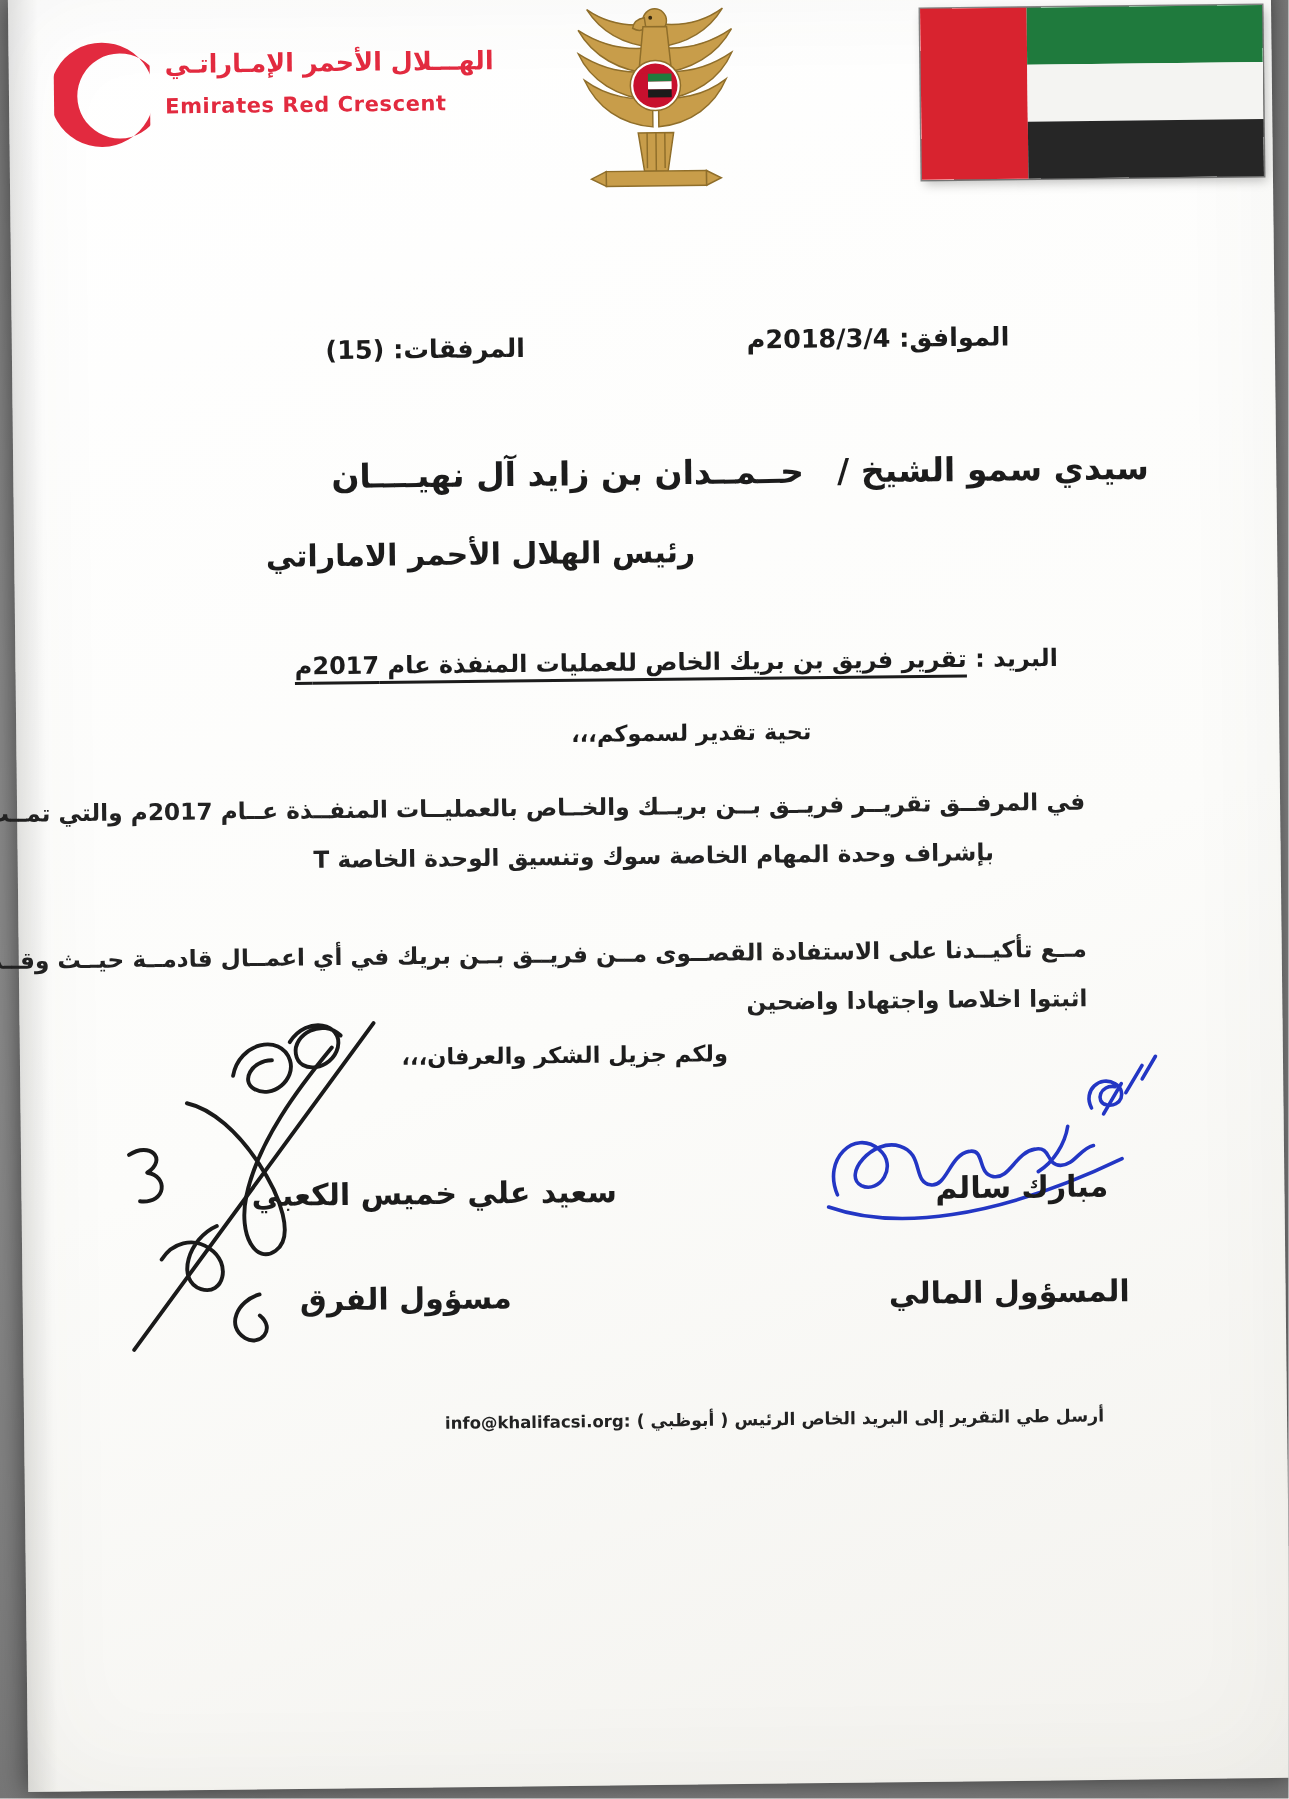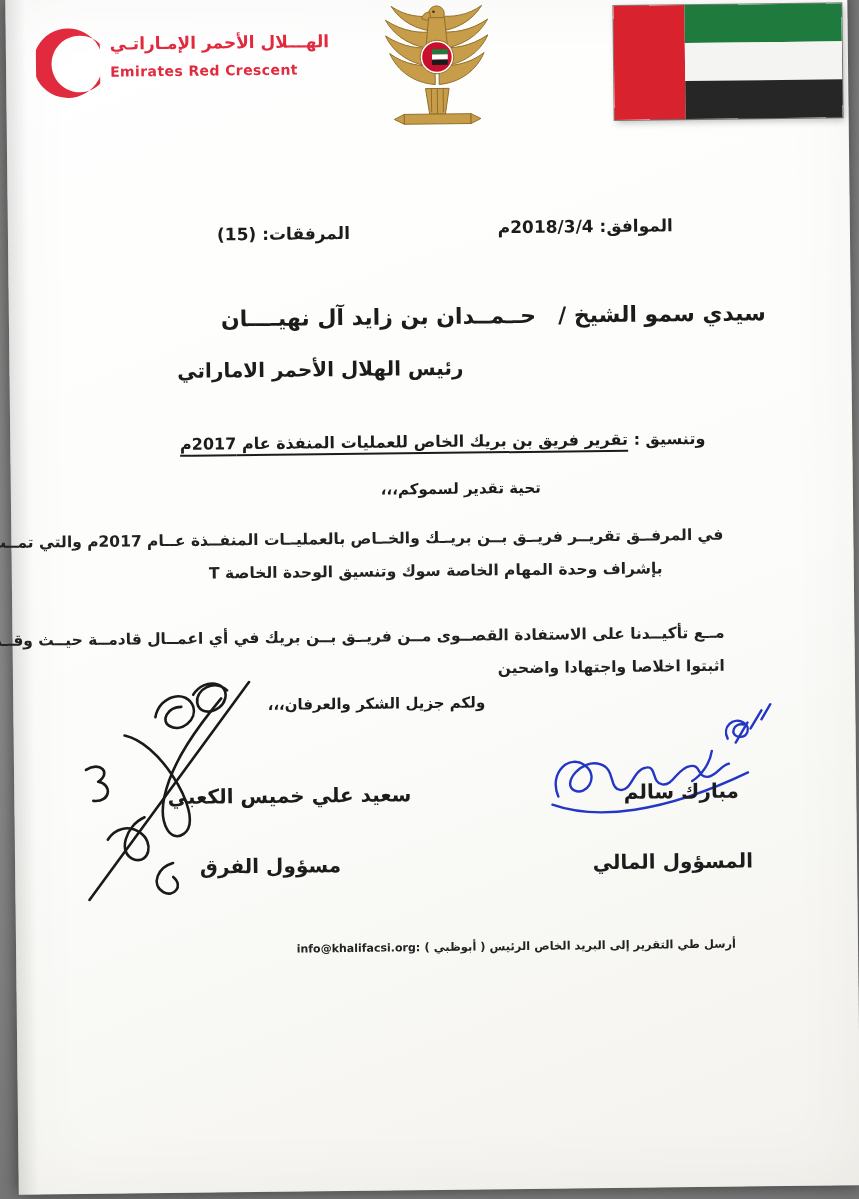--- a/index.html
+++ b/index.html
@@ -132,7 +132,7 @@
   <div class="abs ar recipient-title">رئيس الهلال الأحمر الاماراتي</div>
 
   <div class="abs ar subject-line">
-    <span>وتنسيق :</span>
+    <span>البريد :</span>
     <span class="subject-text">تقرير فريق بن بريك الخاص للعمليات المنفذة عام 2017م</span>
   </div>
 

